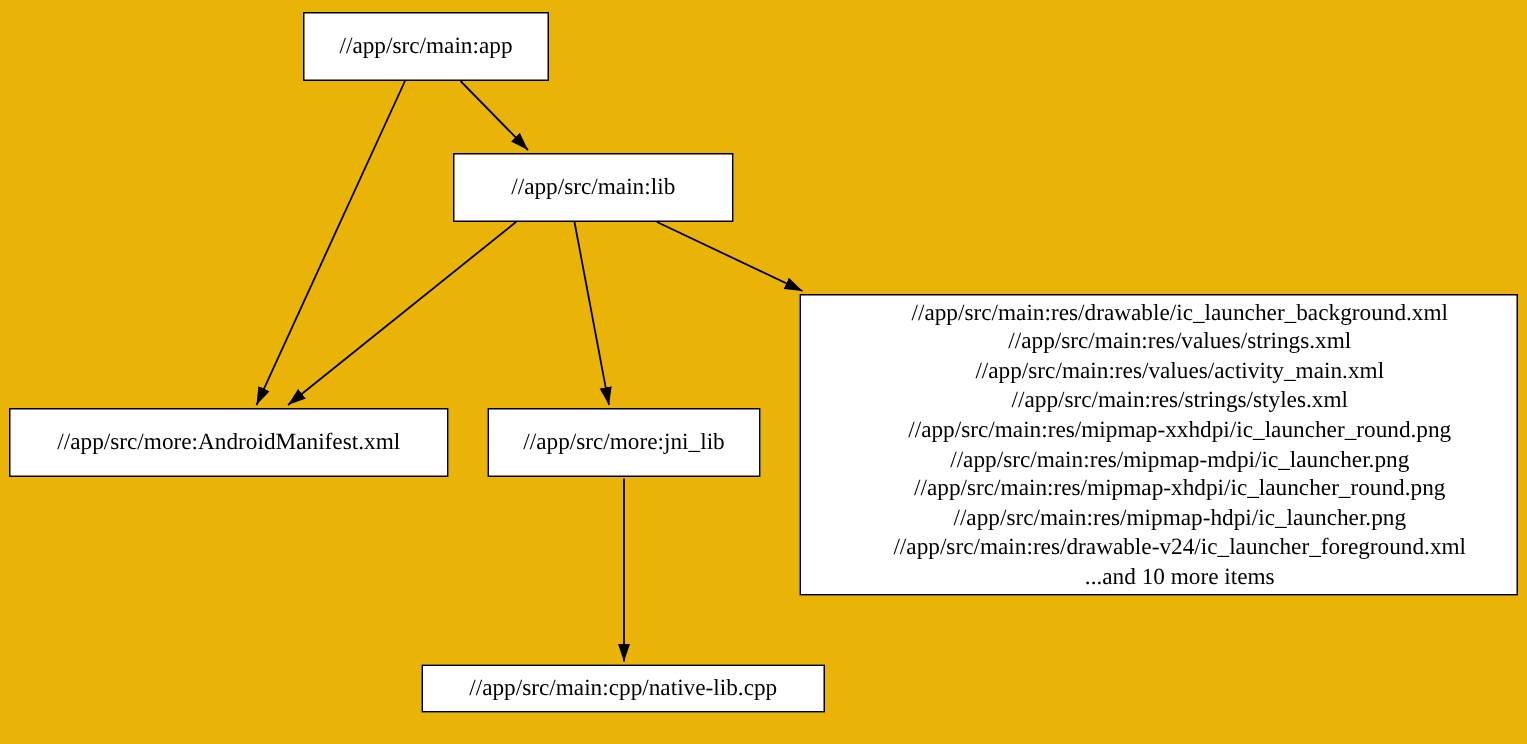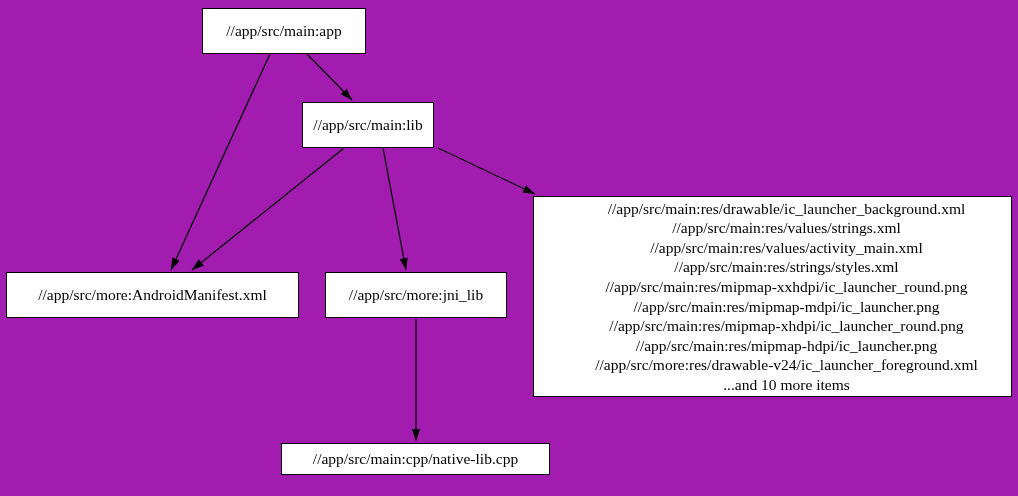--- a/index.html
+++ b/index.html
@@ -11,7 +11,7 @@
     position: relative;
     width: 1018px;
     height: 496px;
-    background: #a21caf;
+    background: #eab308;
     font-family: "Liberation Serif", "DejaVu Serif", serif;
     color: #000000;
     overflow: hidden;

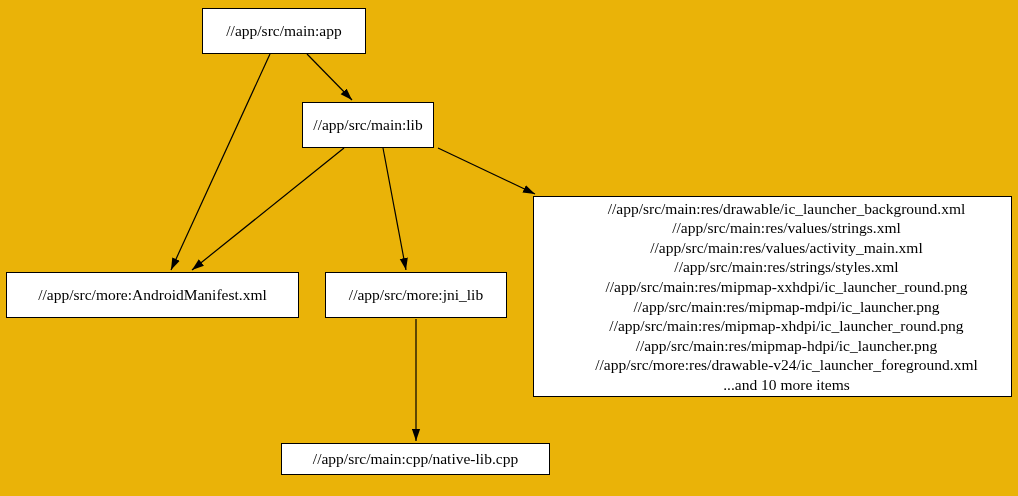--- a/index.html
+++ b/index.html
@@ -41,7 +41,7 @@
     line-height: 19.6px;
   }
   #node-app            { left: 202px; top: 8px;   width: 164px; height: 46px; }
-  #node-lib            { left: 302px; top: 102px; width: 132px; height: 46px; }
+  #node-lib            { left: 302px; top: 102px; width: 187px; height: 46px; }
   #node-manifest       { left: 6px;   top: 272px; width: 293px; height: 46px; }
   #node-jni-lib        { left: 325px; top: 272px; width: 182px; height: 46px; }
   #node-res-files      { left: 533px; top: 196px; width: 479px; height: 201px; padding-left: 28px; }

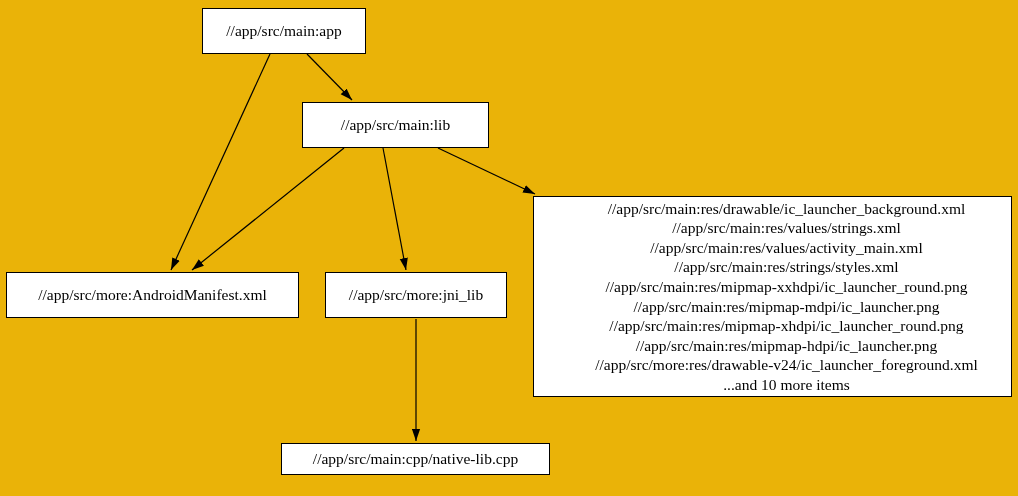--- a/index.html
+++ b/index.html
@@ -96,7 +96,7 @@
     <div>//app/src/main:res/mipmap-mdpi/ic_launcher.png</div>
     <div>//app/src/main:res/mipmap-xhdpi/ic_launcher_round.png</div>
     <div>//app/src/main:res/mipmap-hdpi/ic_launcher.png</div>
-    <div>//app/src/more:res/drawable-v24/ic_launcher_foreground.xml</div>
+    <div>//app/src/main:res/drawable-v24/ic_launcher_foreground.xml</div>
     <div>...and 10 more items</div>
   </div>
 

